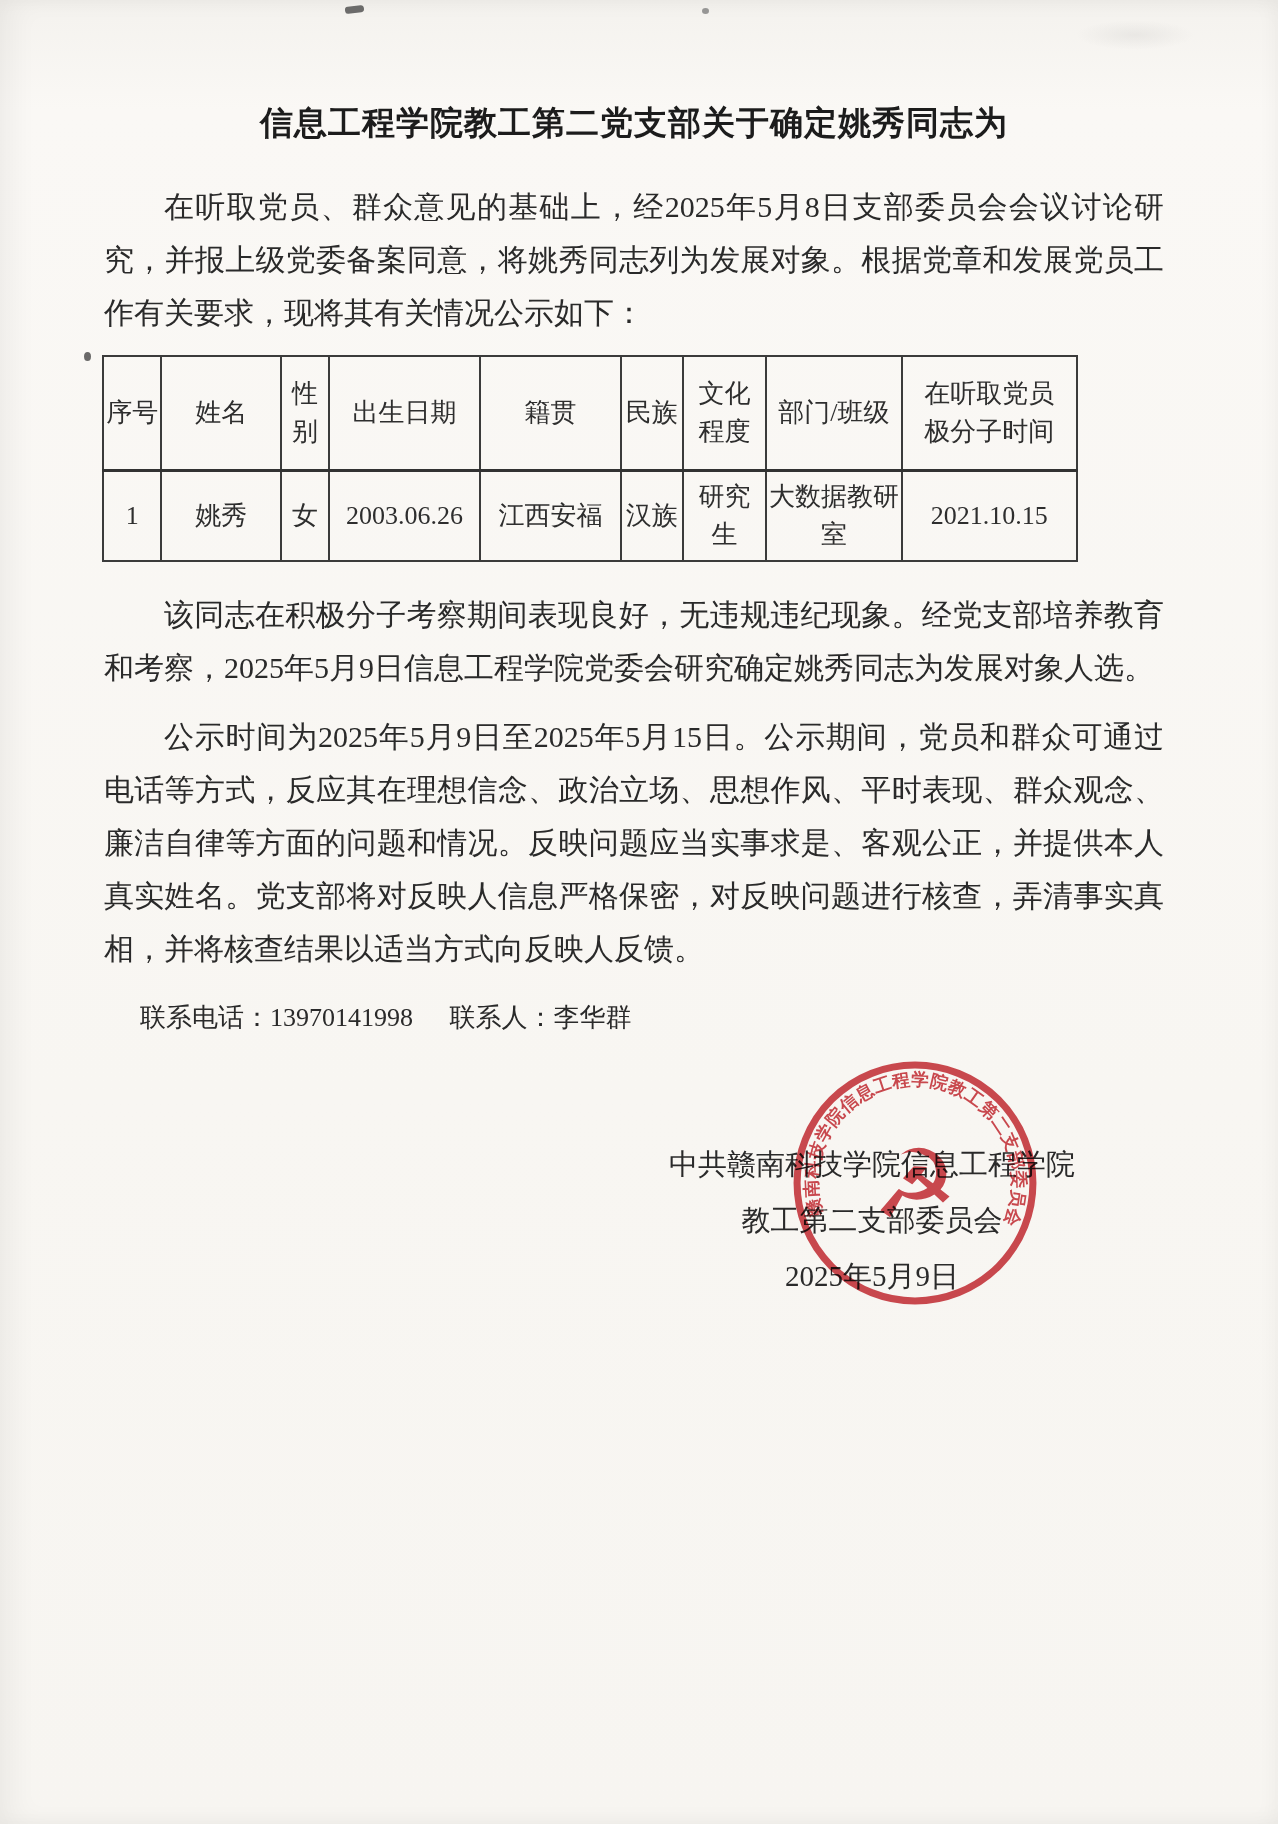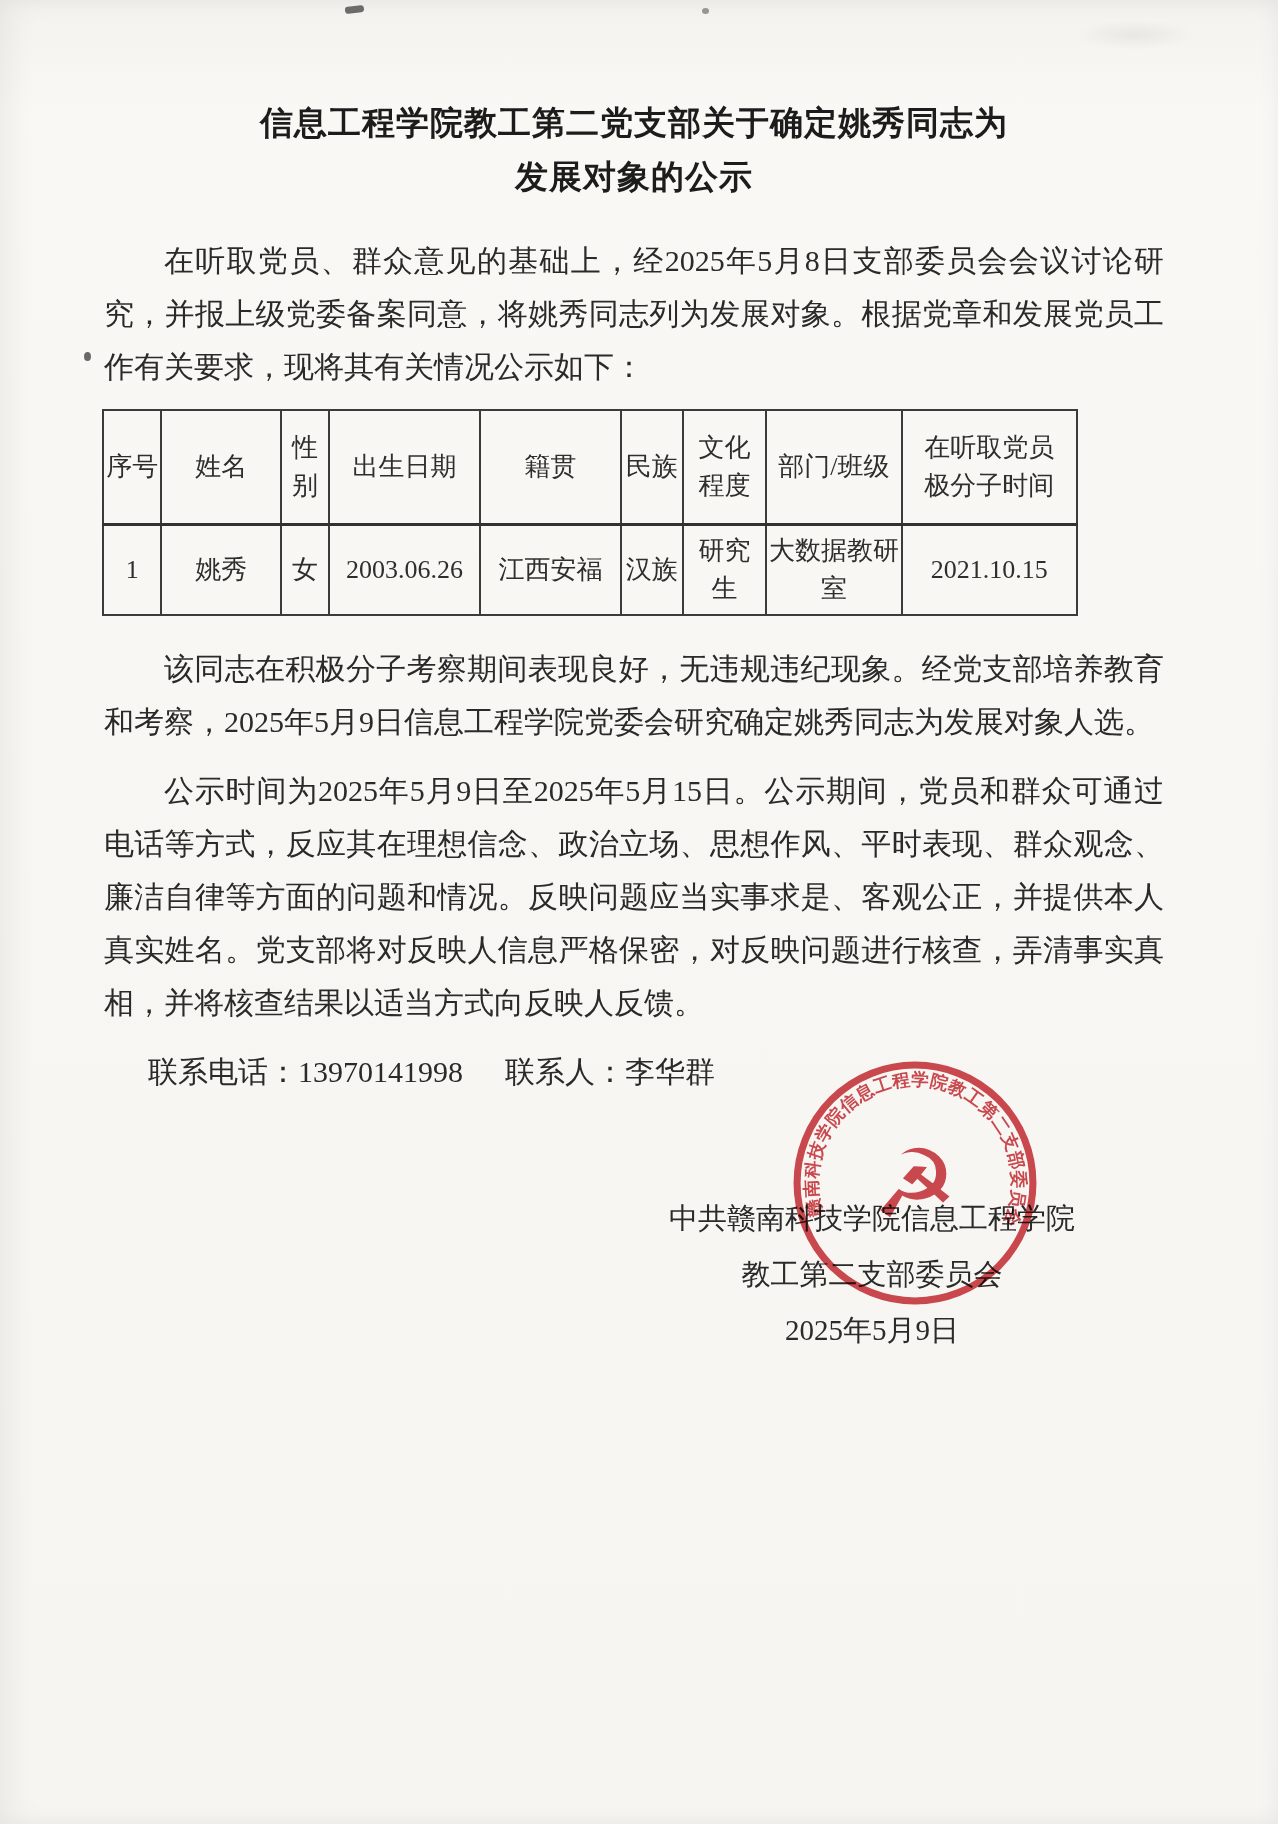--- a/index.html
+++ b/index.html
@@ -100,7 +100,6 @@
 
   <div class="doc-title">
     <div>信息工程学院教工第二党支部关于确定姚秀同志为</div>
-    <div>发展对象的公示</div>
   </div>
 
   <p class="body-text p1">在听取党员、群众意见的基础上，经2025年5月8日支部委员会会议讨论研究，并报上级党委备案同意，将姚秀同志列为发展对象。根据党章和发展党员工作有关要求，现将其有关情况公示如下：</p>

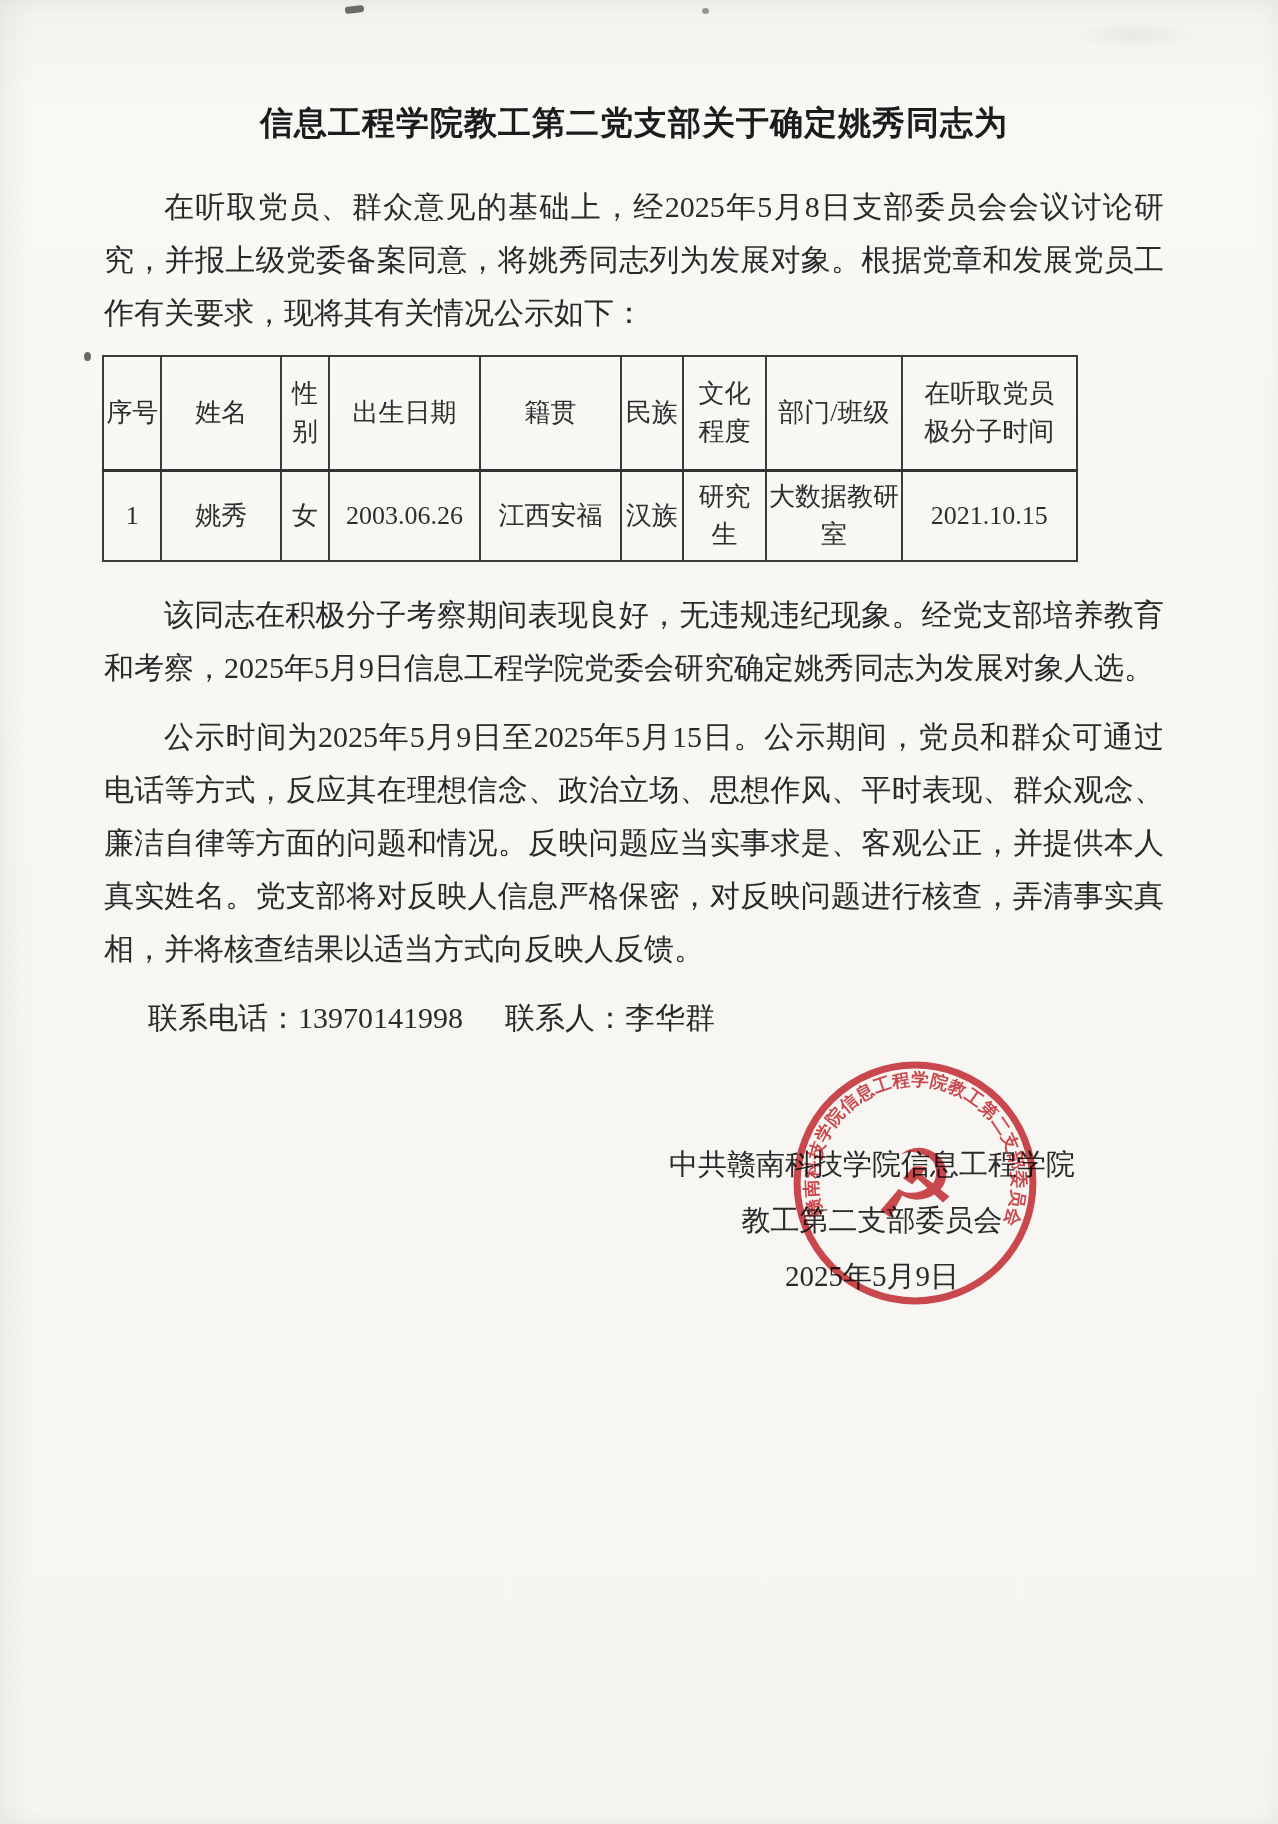--- a/index.html
+++ b/index.html
@@ -60,7 +60,7 @@
   .td-left{text-align:left;padding-left:10px;}
   .contact-line{
     margin:12px 0 0 0;
-    font-size:30px;
+    font-size:26px;
     line-height:53px;
     text-indent:2em;
     color:#2a2a2a;

